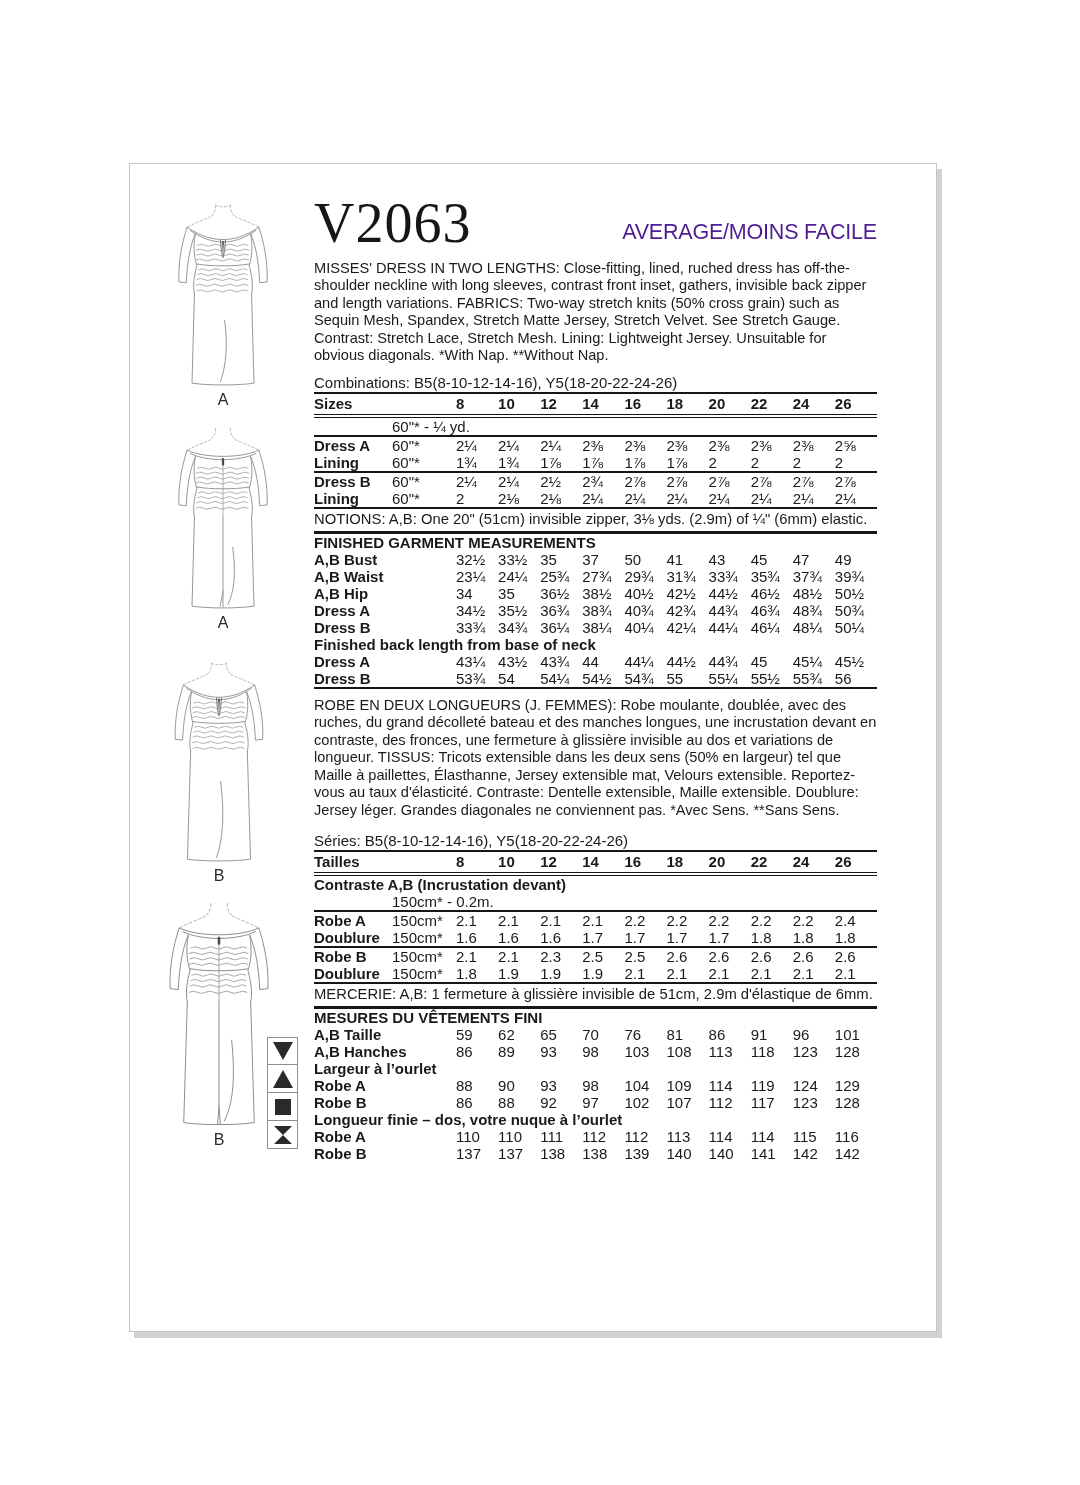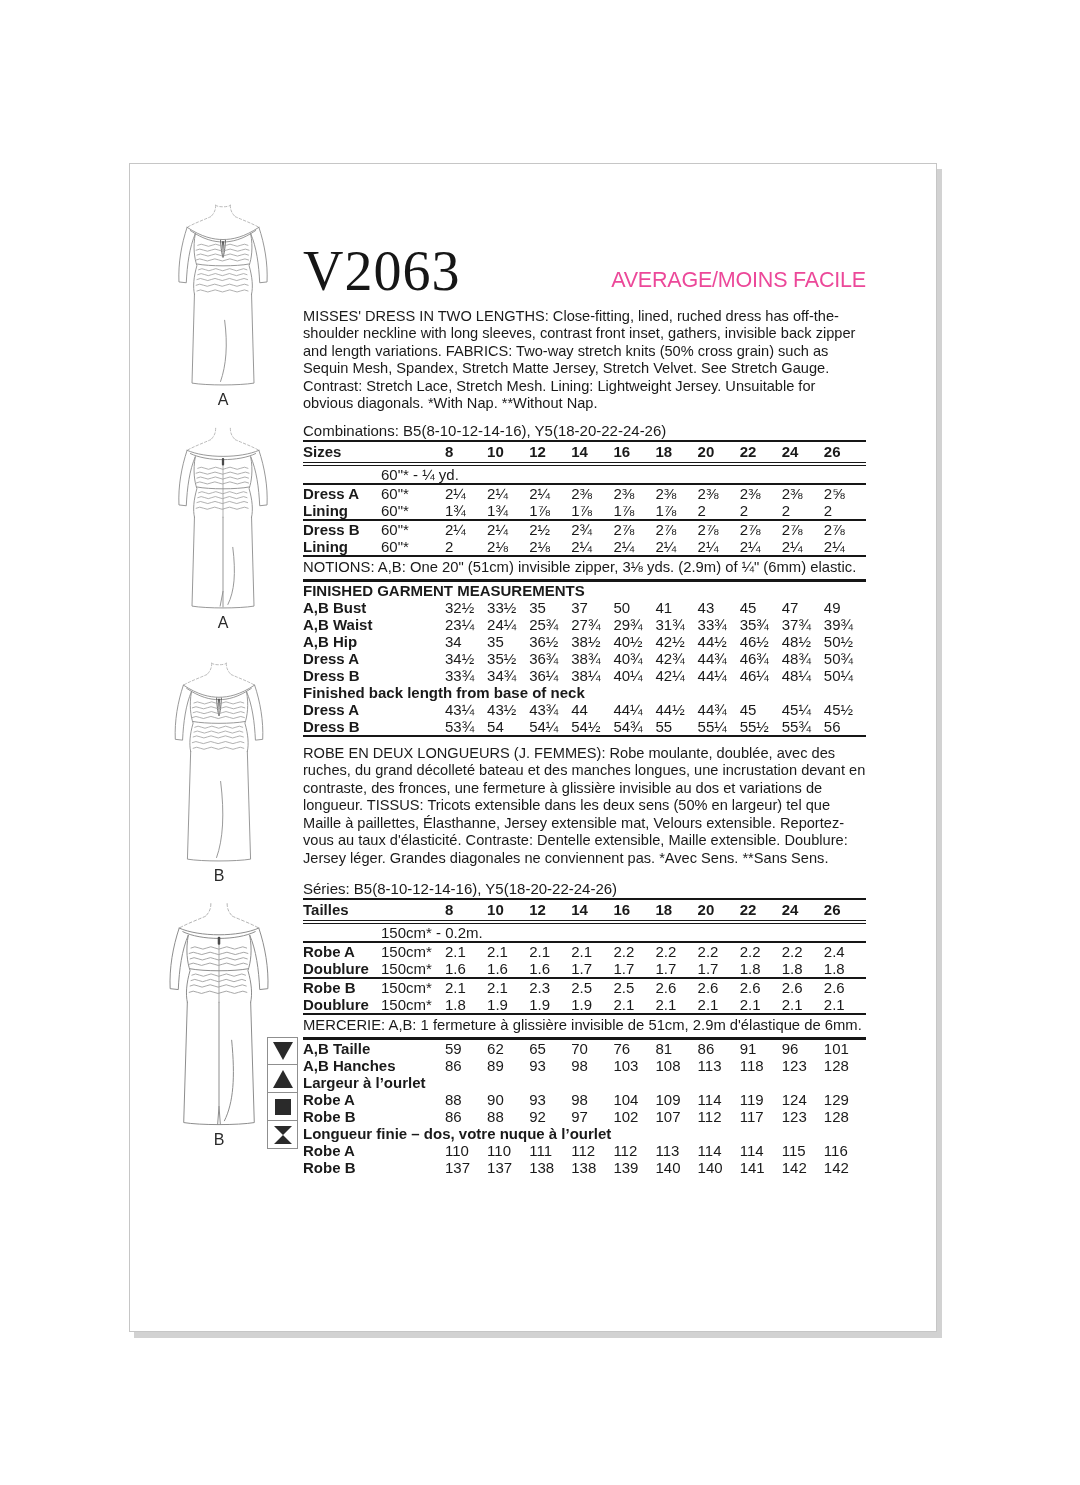--- a/index.html
+++ b/index.html
@@ -23,7 +23,7 @@
   .symbox:first-child { border-top:1px solid #8f8f8f; }
 
   
-  .content { position:absolute; left:173px; top:34px; width:563px;margin-top:48px; }
+  .content { position:absolute; left:184px; top:34px; width:563px; }
   .hdr-row { display:flex; justify-content:space-between; align-items:flex-end; }
   .title { font-family:"Liberation Serif","DejaVu Serif",serif; font-size:56px;
     line-height:0.92; letter-spacing:1px; color:#161616; }

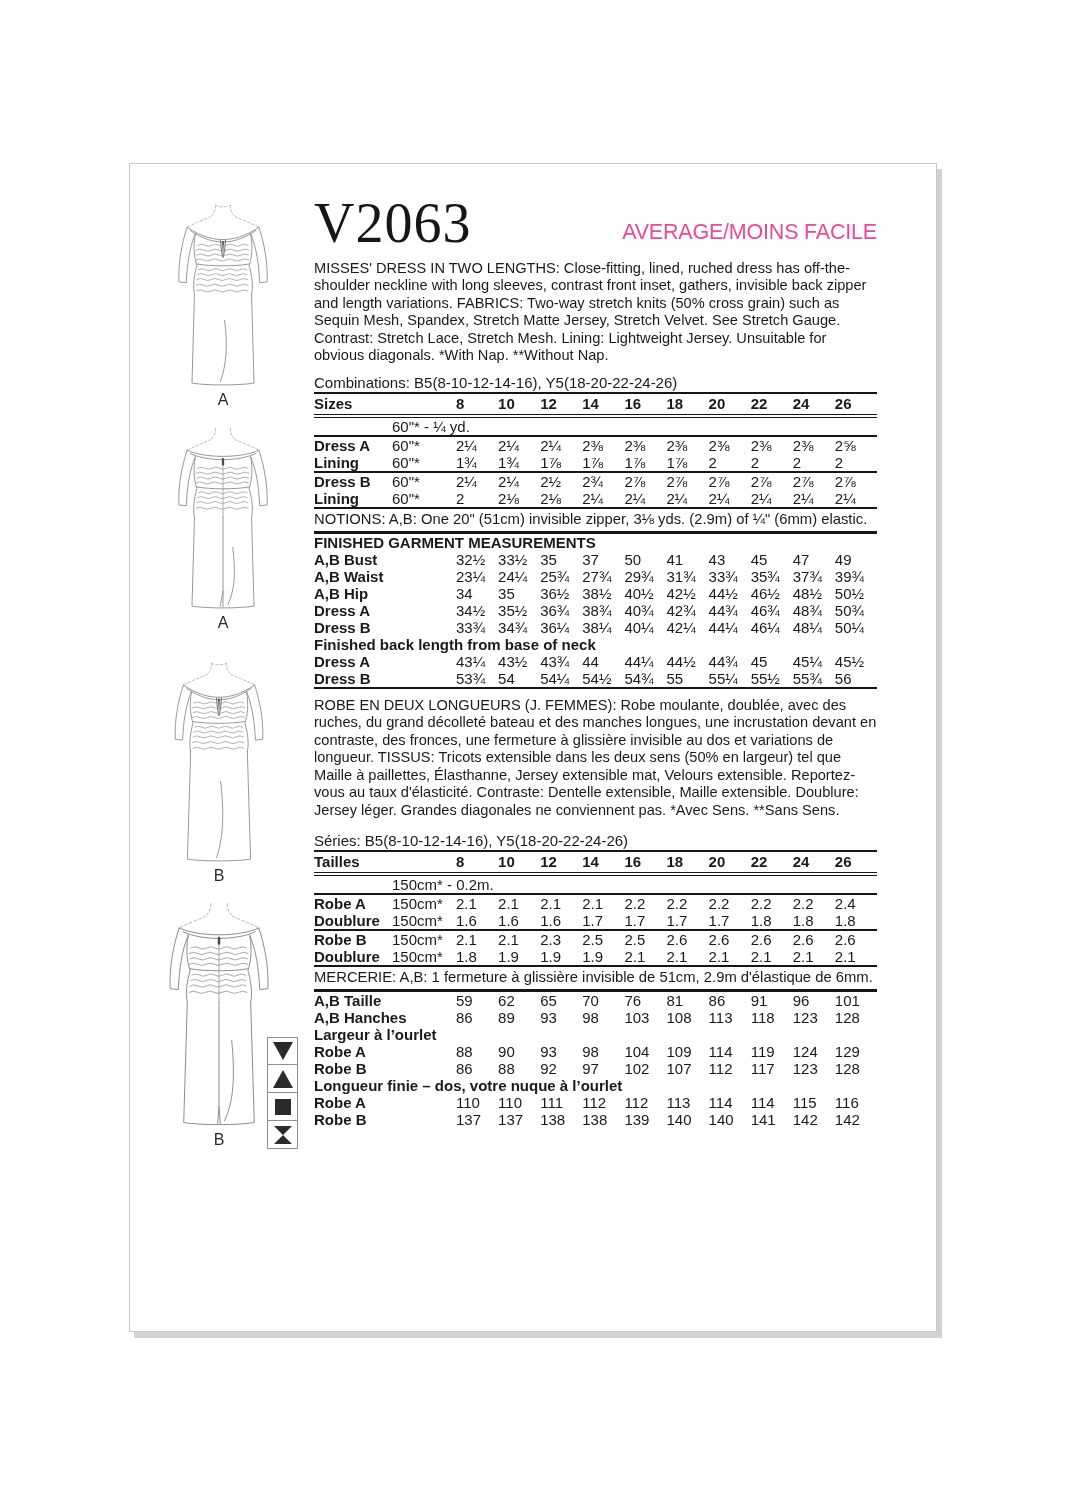--- a/index.html
+++ b/index.html
@@ -27,7 +27,7 @@
   .hdr-row { display:flex; justify-content:space-between; align-items:flex-end; }
   .title { font-family:"Liberation Serif","DejaVu Serif",serif; font-size:56px;
     line-height:0.92; letter-spacing:1px; color:#161616; }
-  .difficulty { font-size:21.5px; letter-spacing:-0.2px; padding-bottom:5px; color:#ec4899; }
+  .difficulty { font-size:21.5px; letter-spacing:-0.2px; padding-bottom:5px; color:#4c1d95; }
   p { font-size:14.6px; line-height:17.5px; }
   .desc { margin-top:10px; }
   .comb { margin-top:9px; font-size:15px; line-height:18px; }

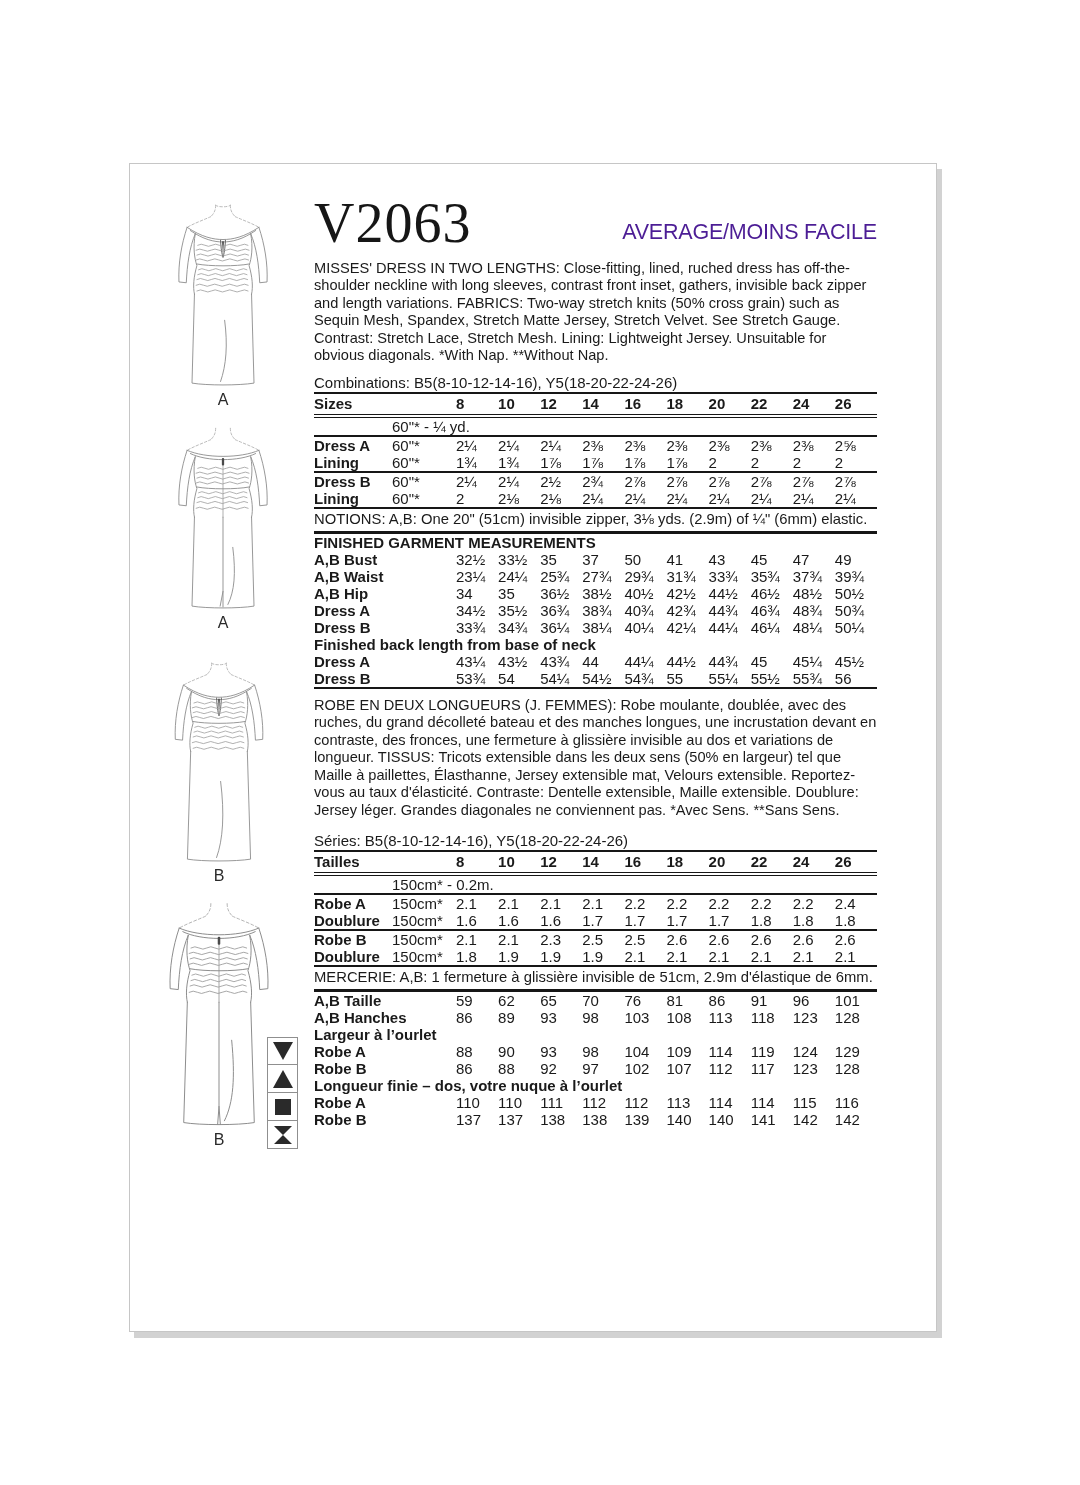--- a/index.html
+++ b/index.html
@@ -463,6 +463,9 @@
             <td class="val b">24</td>
             <td class="val b">26</td>
           </tr>
+          <tr>
+            <td class="lbl b" colspan="12">Contraste A,B (Incrustation devant)</td>
+          </tr>
           <tr class="rb">
             <td class="lbl"></td>
             <td class="sub" colspan="11">150cm* - 0.2m.</td>

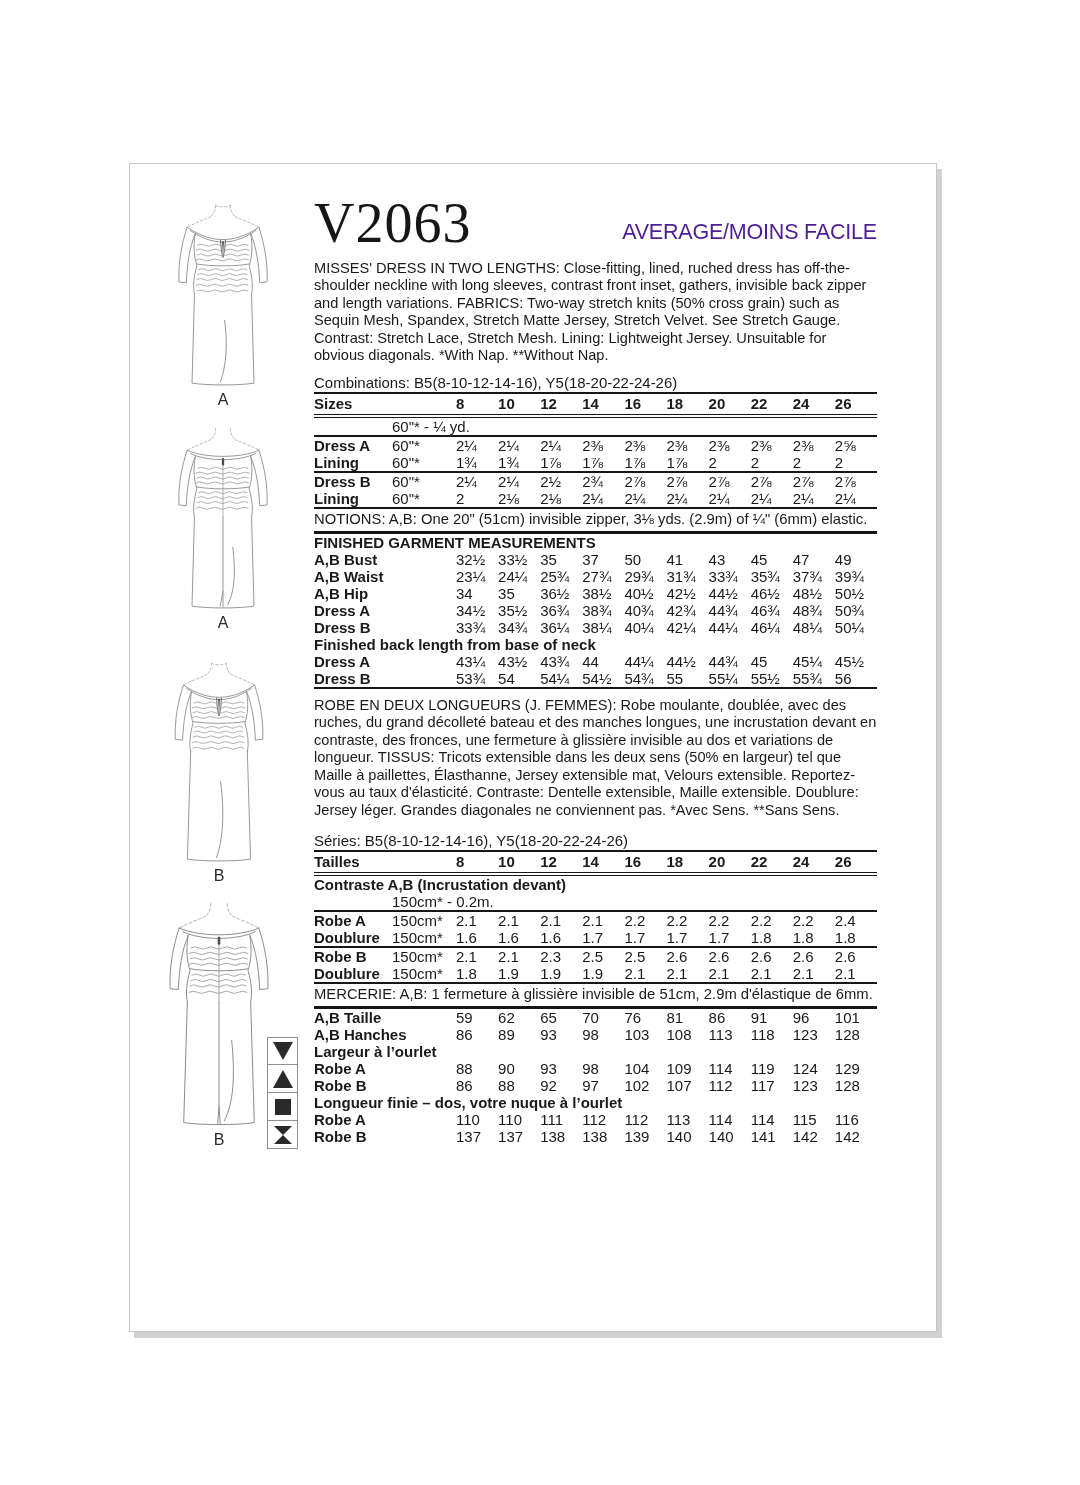--- a/index.html
+++ b/index.html
@@ -539,6 +539,9 @@
         </colgroup>
       <tbody>
           <tr>
+            <td class="lbl b" colspan="12">MESURES DU VÊTEMENTS FINI</td>
+          </tr>
+          <tr>
             <td class="lbl b" colspan="2">A,B Taille</td>
             <td class="val">59</td>
             <td class="val">62</td>

